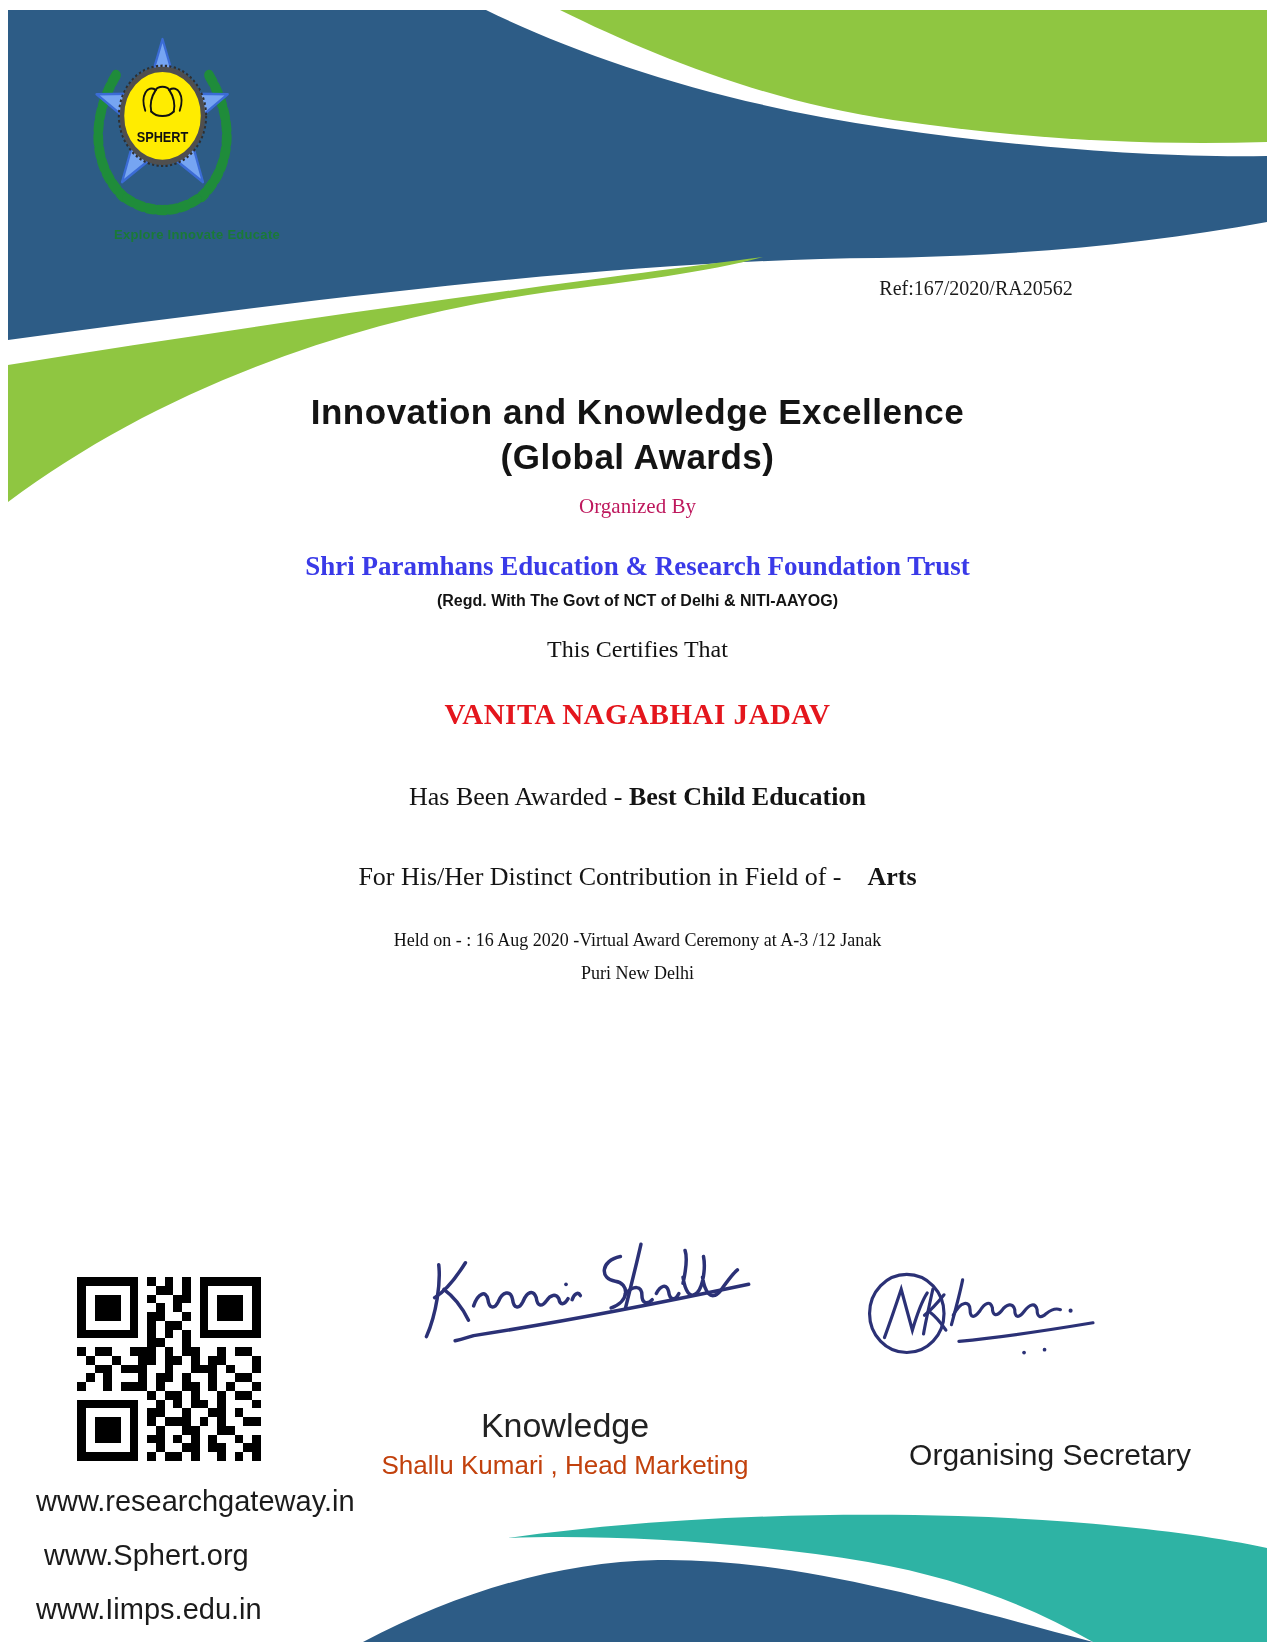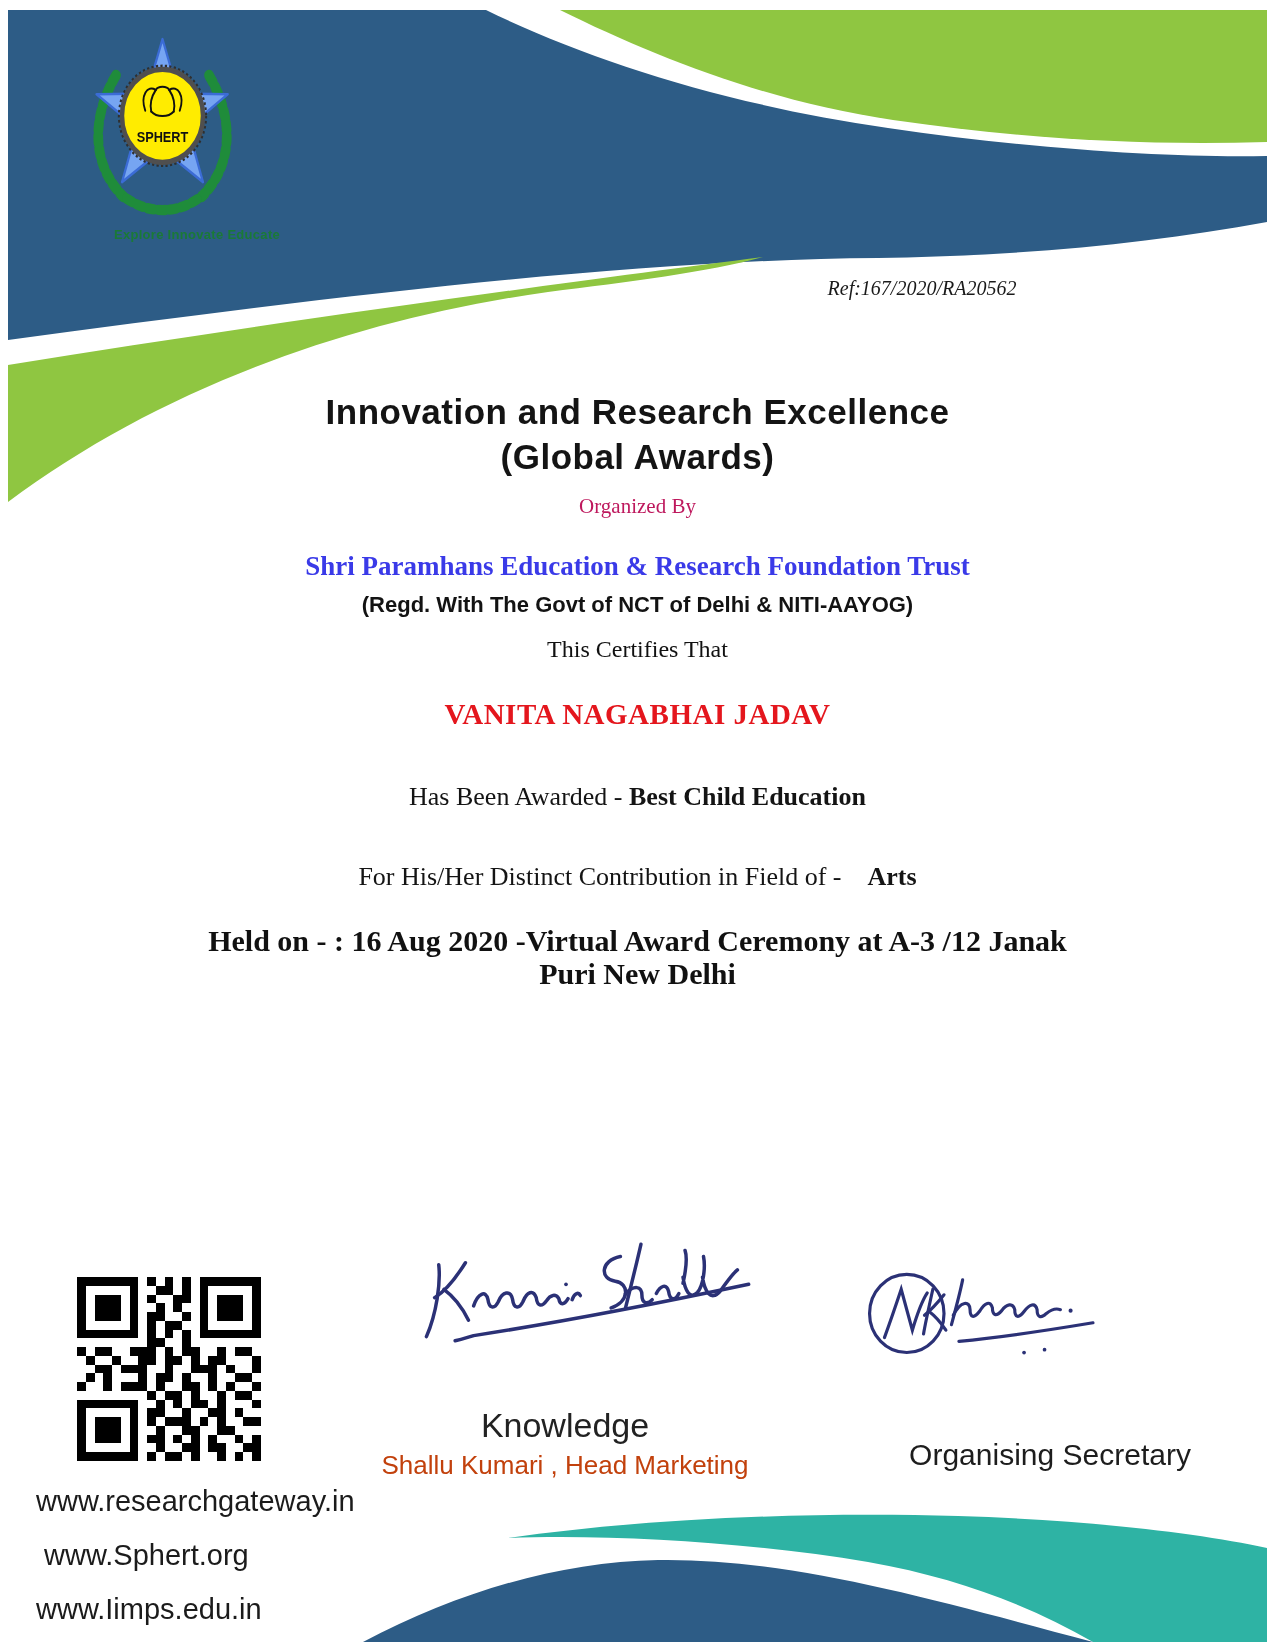--- a/index.html
+++ b/index.html
@@ -61,7 +61,7 @@
   </svg>
   <div class="abs tagline" style="left:112px;top:227px;width:170px;text-align:center;">Explore Innovate Educate</div>
 
-  <div class="abs refno serif" style="left:802px;top:277px;width:240px;text-align:center;font-style:italic;">Ref:167/2020/RA20562</div>
+  <div class="abs refno serif" style="left:856px;top:277px;width:240px;text-align:center;">Ref:167/2020/RA20562</div>
 
   <div class="row title" style="top:389px;">
     <div>Innovation and Research Excellence</div>

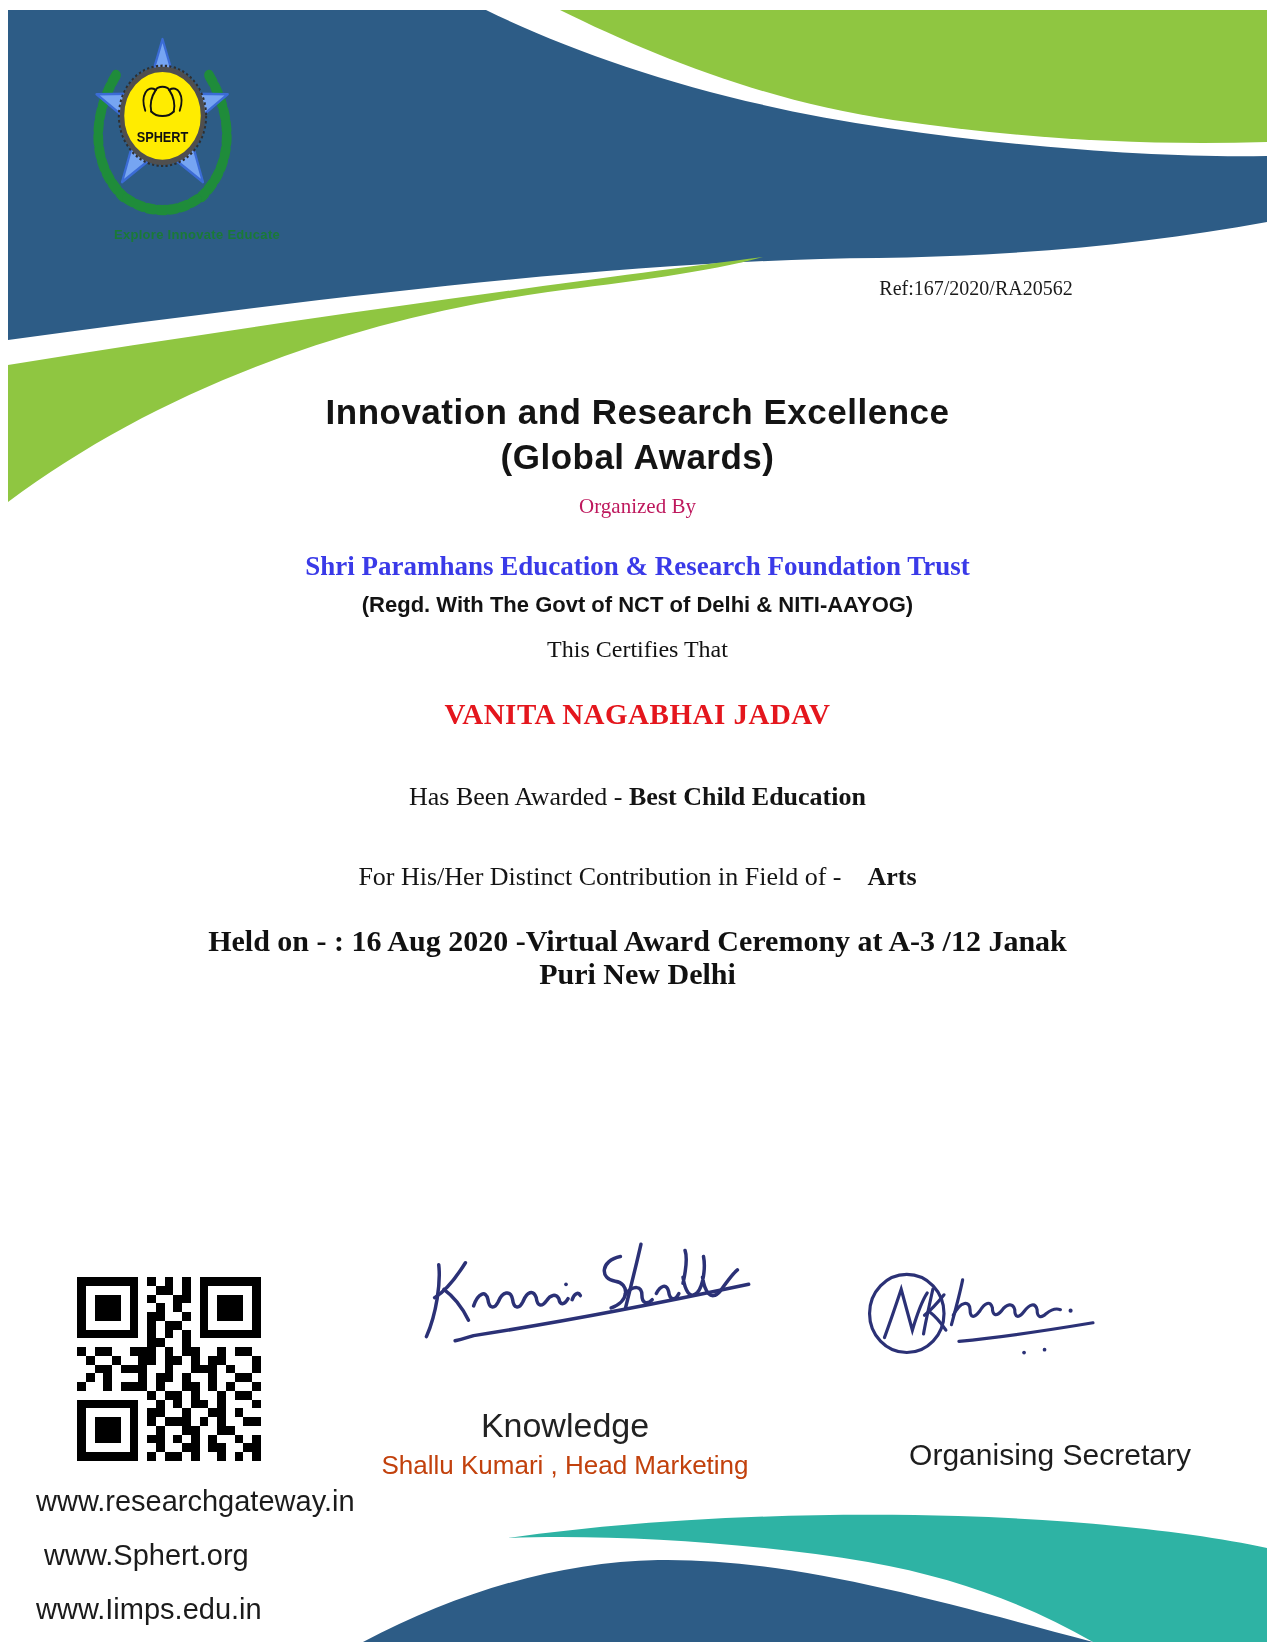--- a/index.html
+++ b/index.html
@@ -64,7 +64,7 @@
   <div class="abs refno serif" style="left:856px;top:277px;width:240px;text-align:center;">Ref:167/2020/RA20562</div>
 
   <div class="row title" style="top:389px;">
-    <div>Innovation and Research Excellence</div>
+    <div>Innovation and Knowledge Excellence</div>
     <div>(Global Awards)</div>
   </div>
 

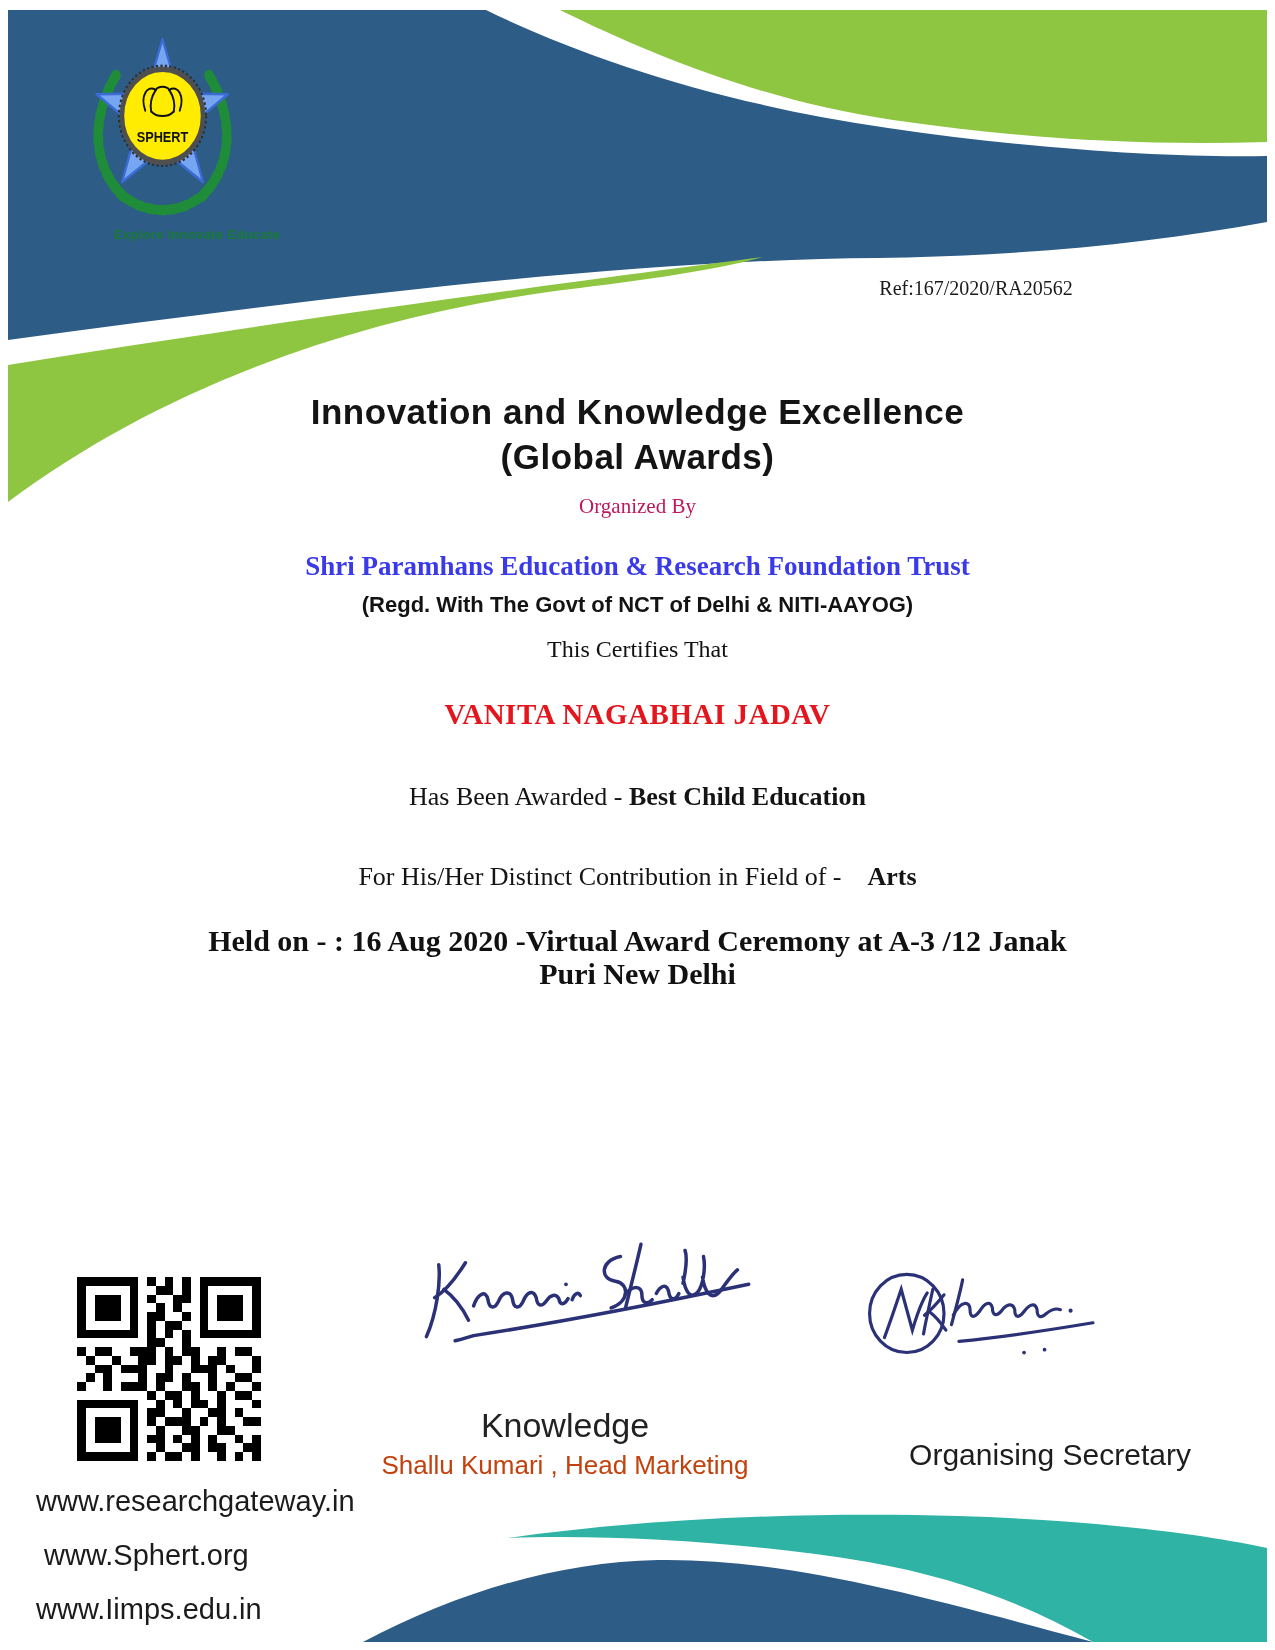--- a/index.html
+++ b/index.html
@@ -12,7 +12,7 @@
          letter-spacing:.5px;line-height:45px;color:#141414;}
   .organized{font-size:21px;color:#be185d;}
   .orgname{font-size:27px;font-weight:bold;color:#3a3ae8;}
-  .regd{font-family:"Liberation Sans", sans-serif;font-size:22px;font-weight:bold;color:#131313;text-align:center;}
+  .regd{font-family:"Liberation Sans", sans-serif;font-size:16px;font-weight:bold;color:#131313;text-align:center;}
   .certifies{font-size:24px;}
   .recipient{font-size:29px;font-weight:bold;color:#e4161d;letter-spacing:.5px;}
   .bodyline{font-size:26px;color:#141414;}

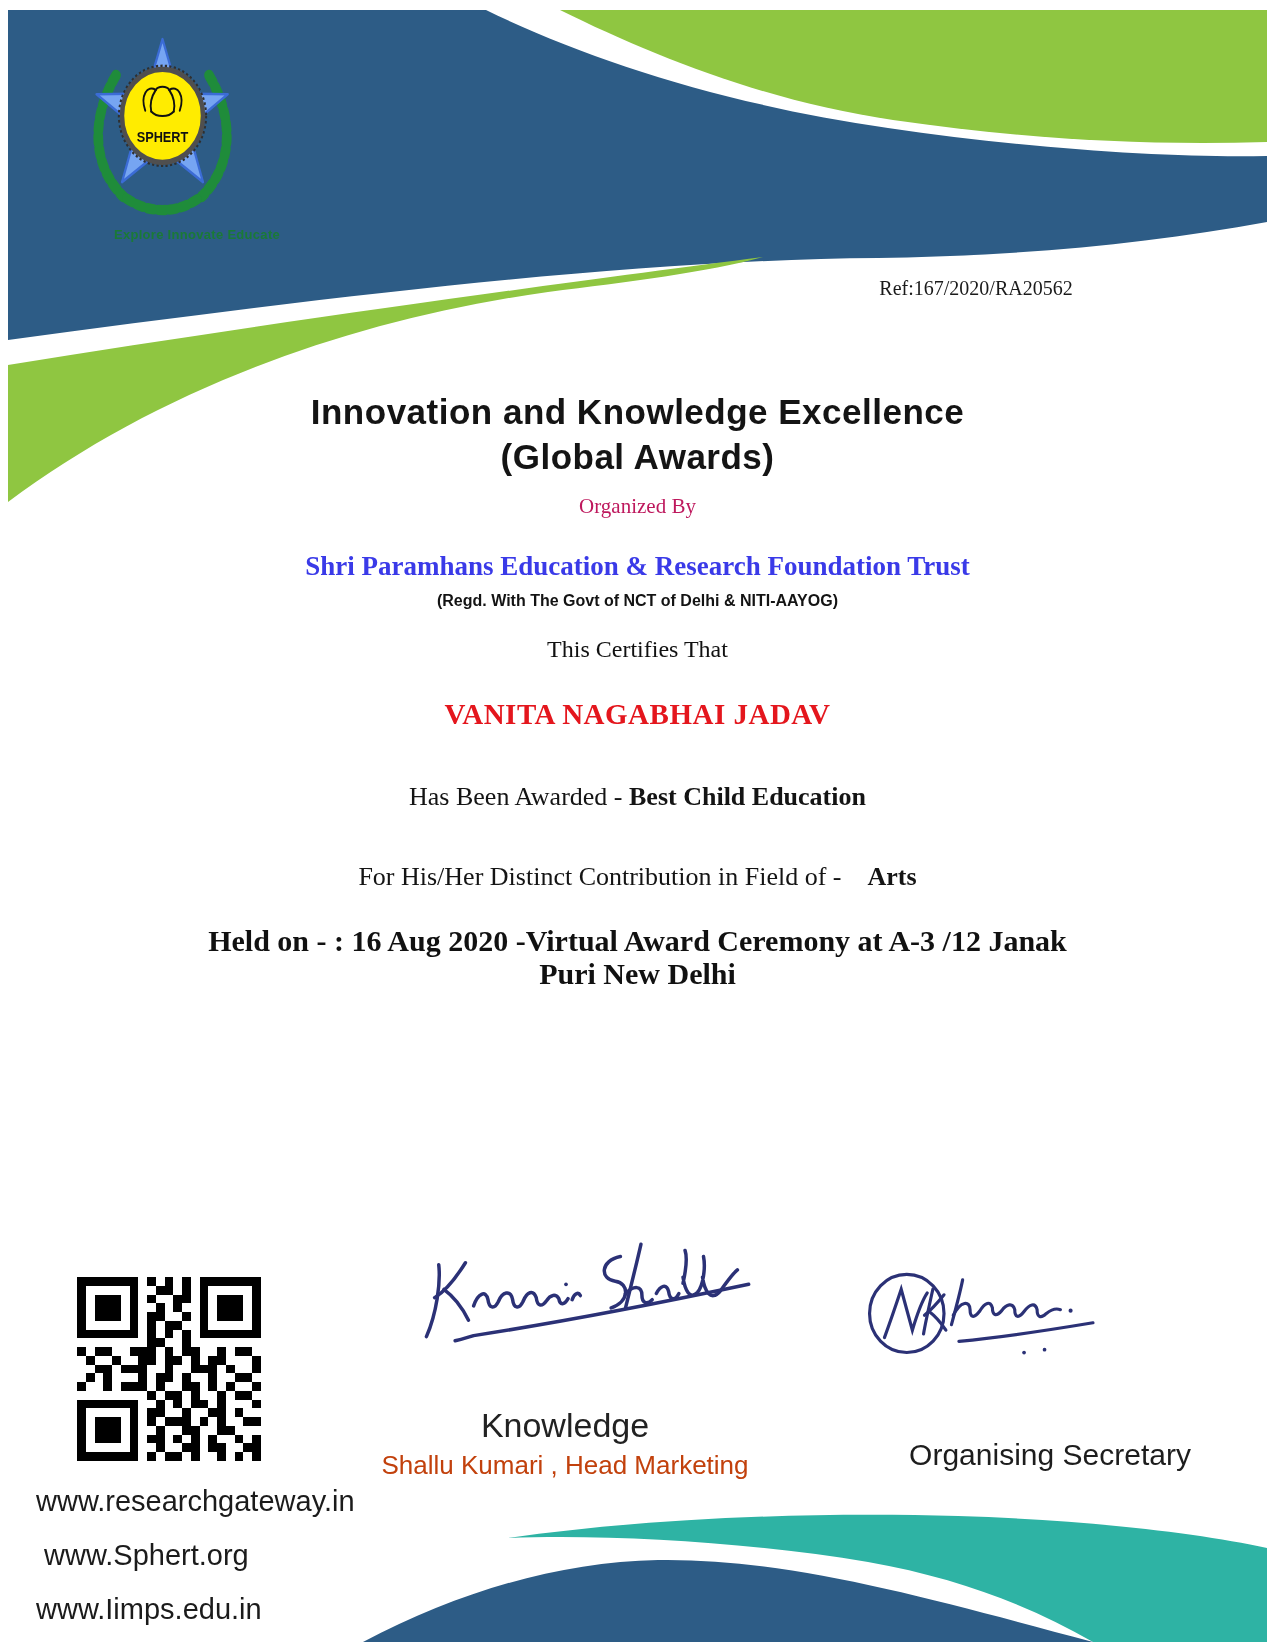--- a/index.html
+++ b/index.html
@@ -17,7 +17,7 @@
   .recipient{font-size:29px;font-weight:bold;color:#e4161d;letter-spacing:.5px;}
   .bodyline{font-size:26px;color:#141414;}
   .bold{font-weight:bold;}
-  .heldon{font-size:30px;font-weight:bold;line-height:33px;}
+  .heldon{font-size:18px;font-weight:normal;line-height:33px;}
   .gapleft{margin-left:26px;}
   .refno{font-size:20px;color:#1a1a1a;}
   .tagline{font-family:"Liberation Sans", sans-serif;font-size:13px;font-weight:bold;

